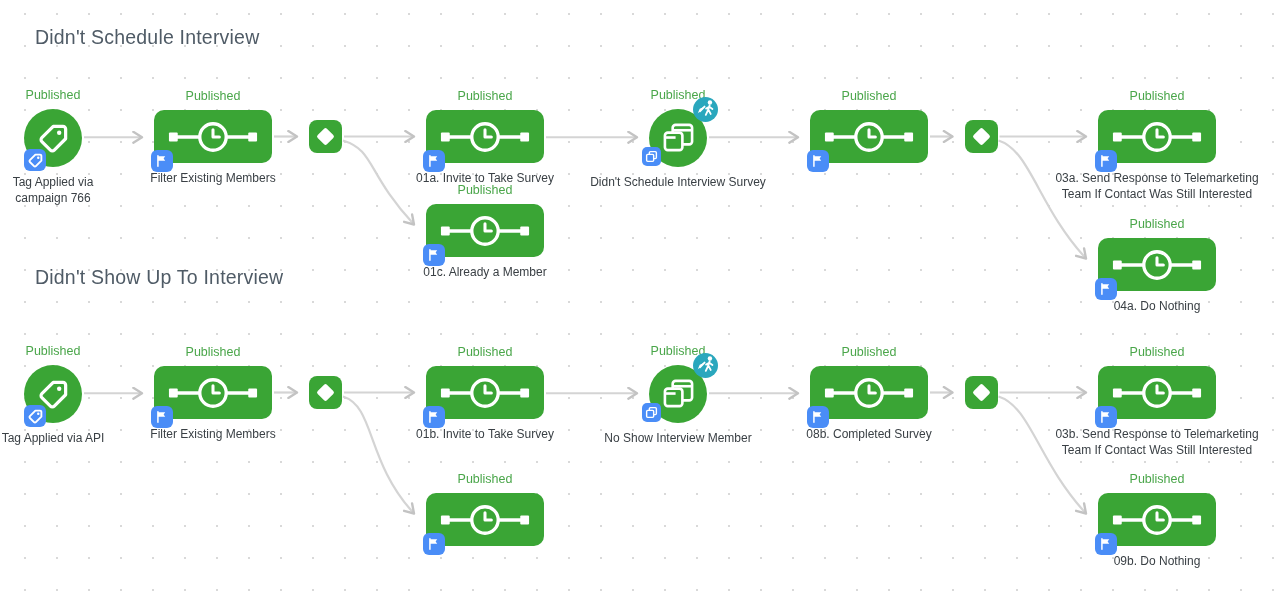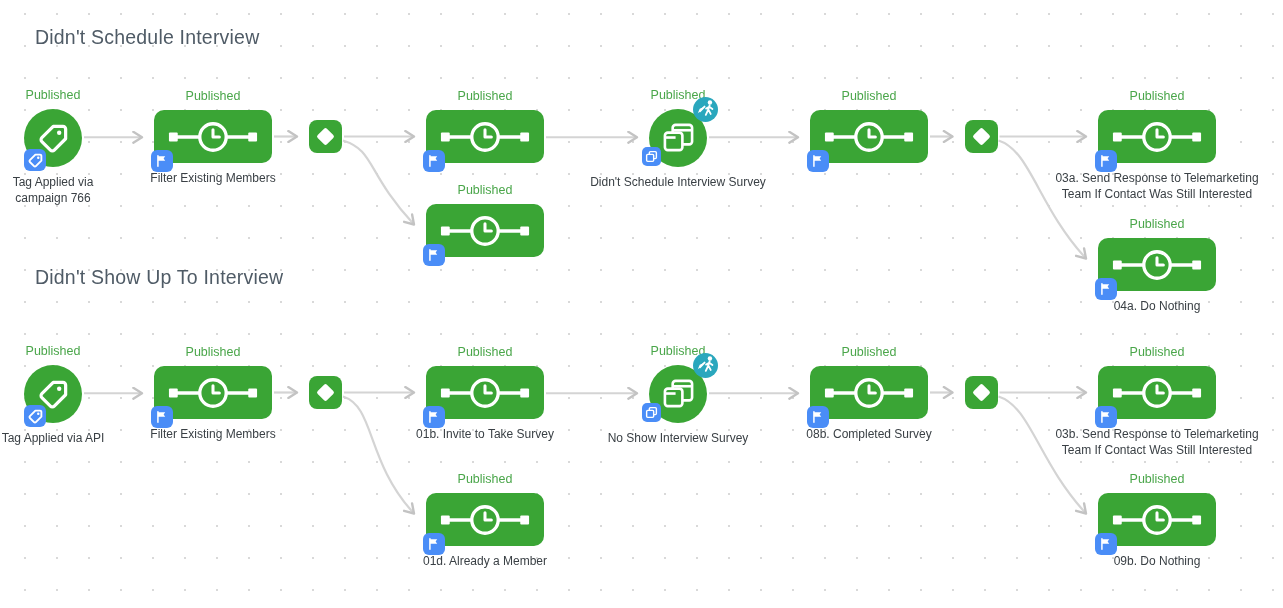--- a/index.html
+++ b/index.html
@@ -138,6 +138,7 @@
             <path d="M5 4 H17.5 L14.8 7.8 L17.5 11.6 H5 Z" fill="#fff"></path>
           </svg>
         </span>
+        <div class="label">01a. Invite to Take Survey</div>
       </div>
       <div class="node sequence" style="left: 426px; top: 204px;">
         <div class="status">Published</div>

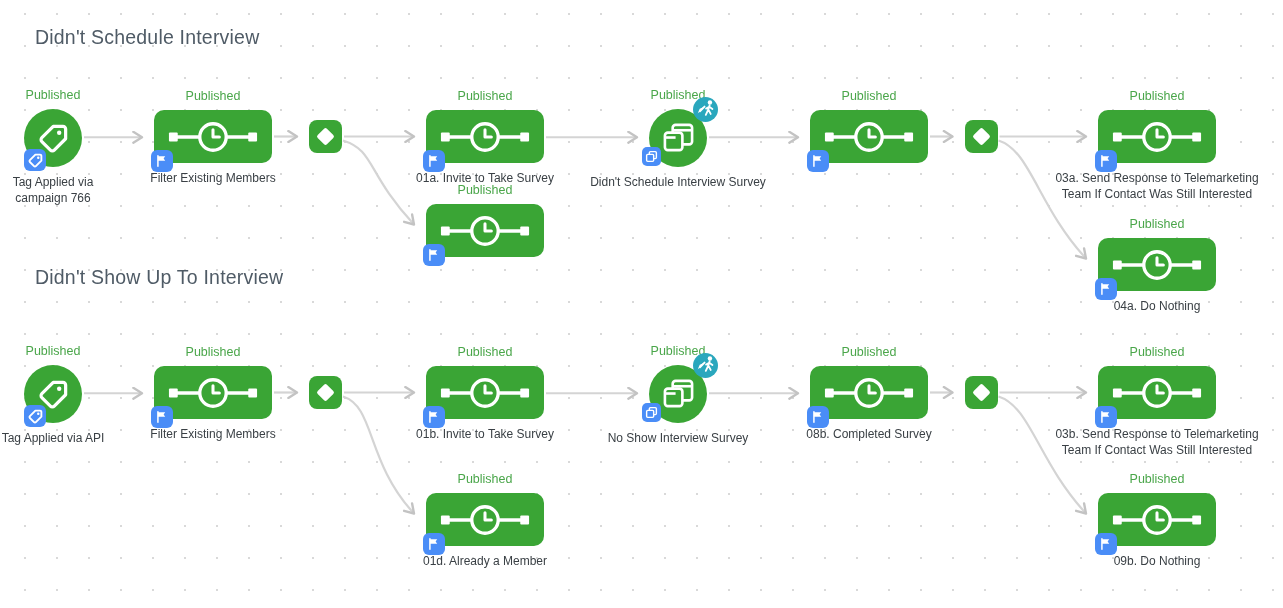--- a/index.html
+++ b/index.html
@@ -157,6 +157,7 @@
             <path d="M5 4 H17.5 L14.8 7.8 L17.5 11.6 H5 Z" fill="#fff"></path>
           </svg>
         </span>
+        <div class="label">01c. Already a Member</div>
       </div>
       <div class="node survey" style="left: 649px; top: 109px;">
         <div class="status">Published</div>

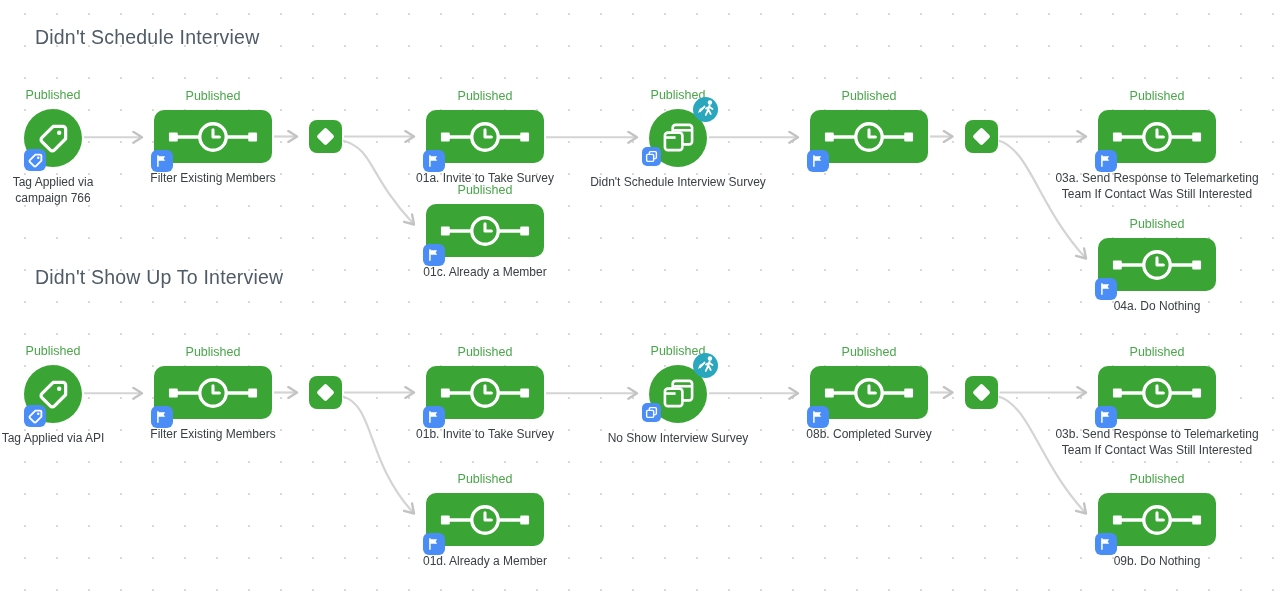--- a/index.html
+++ b/index.html
@@ -356,7 +356,7 @@
             </g>
           </svg>
         </span>
-        <div class="label">No Show Interview Survey</div>
+        <div class="label">No Show Interview Member</div>
       </div>
       <div class="node sequence" style="left: 810px; top: 366px;">
         <div class="status">Published</div>

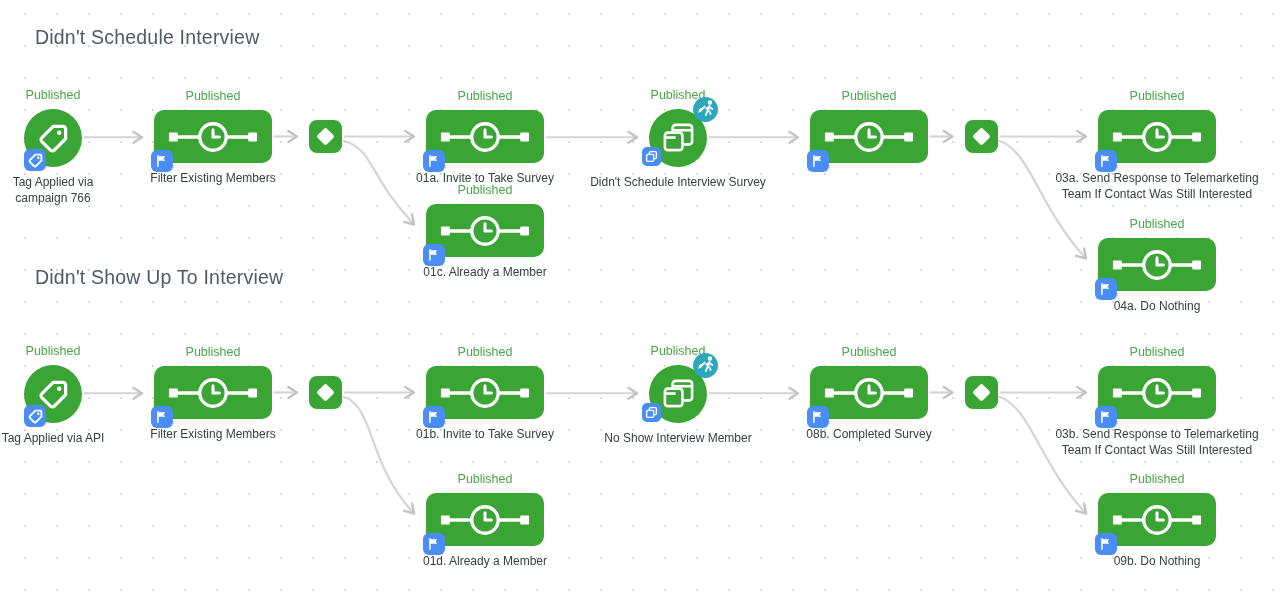--- a/index.html
+++ b/index.html
@@ -326,7 +326,6 @@
             <path d="M5 4 H17.5 L14.8 7.8 L17.5 11.6 H5 Z" fill="#fff"></path>
           </svg>
         </span>
-        <div class="label">01d. Already a Member</div>
       </div>
       <div class="node survey" style="left: 649px; top: 365px;">
         <div class="status">Published</div>

